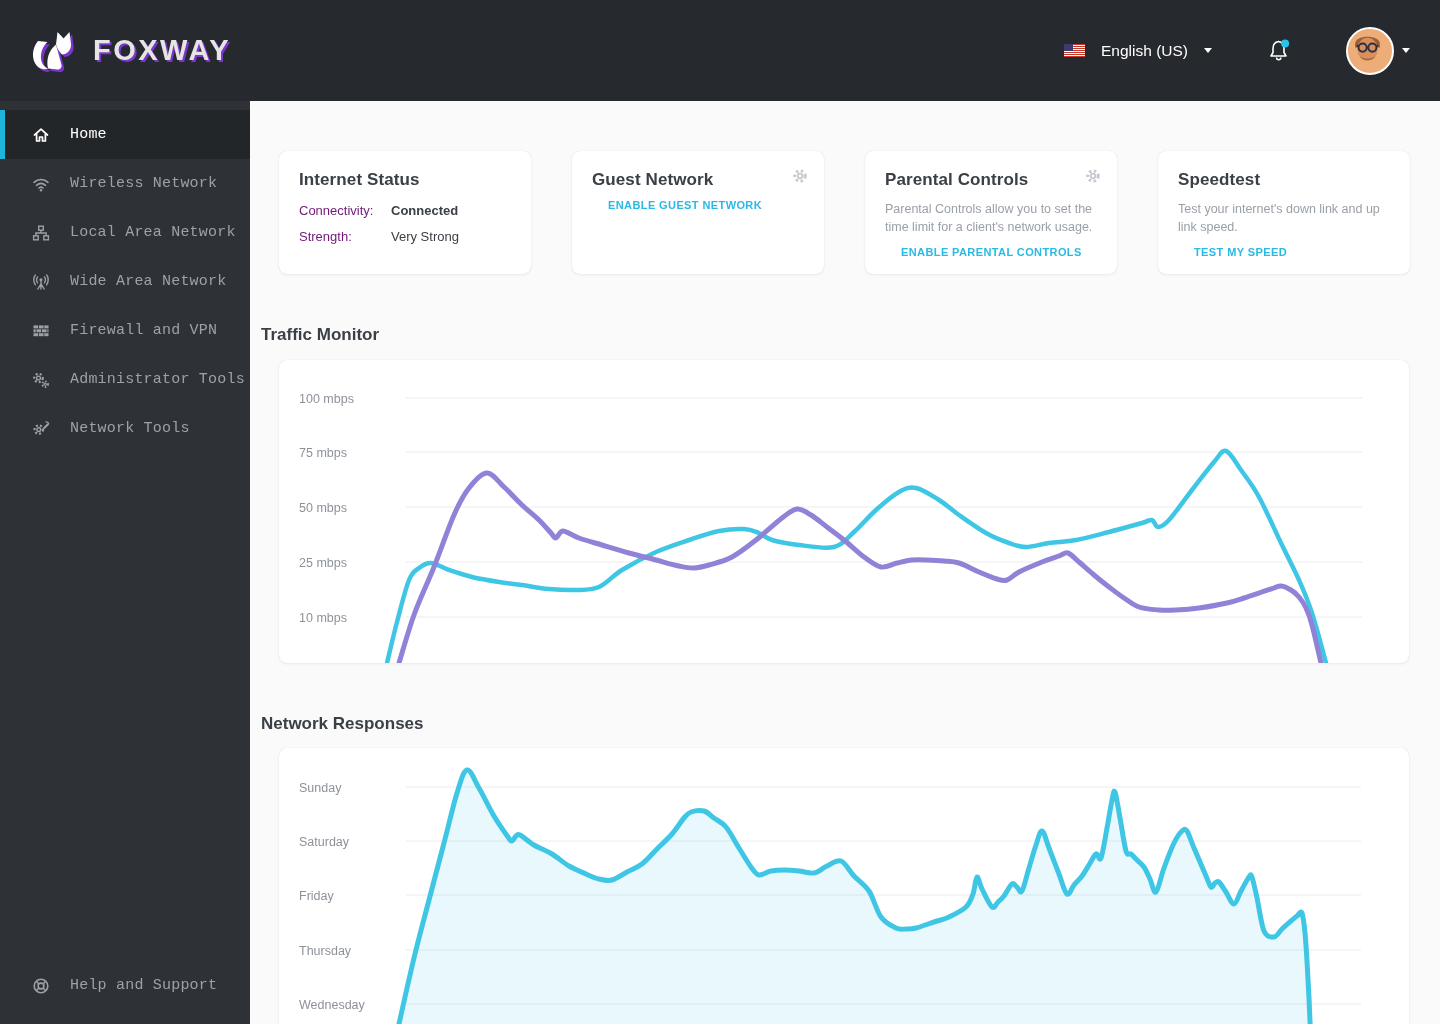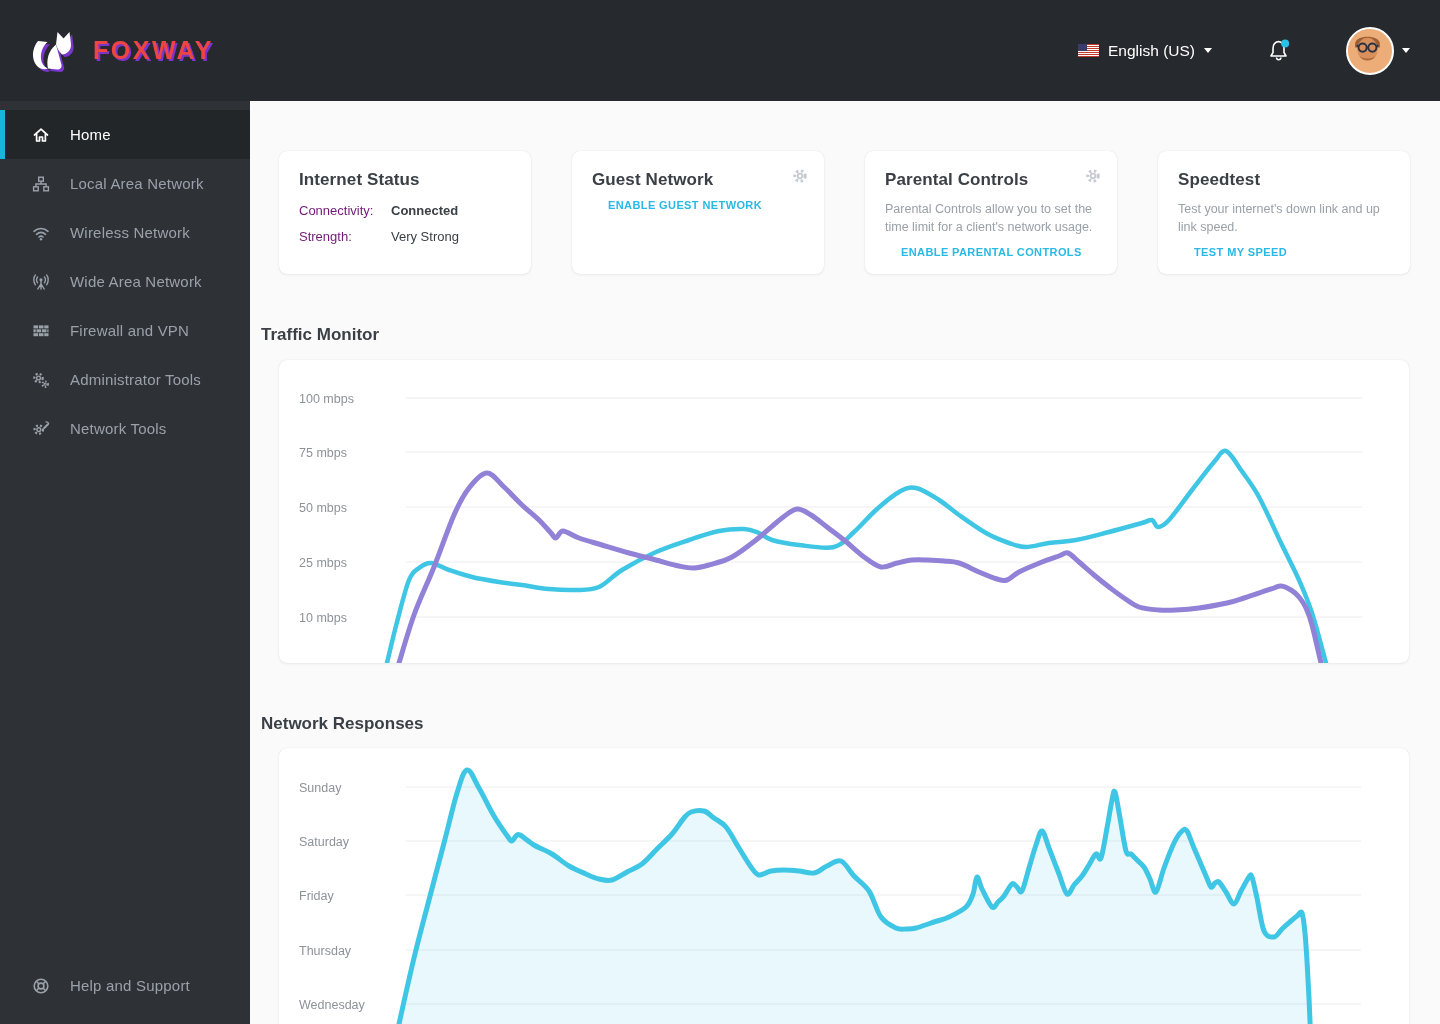--- a/index.html
+++ b/index.html
@@ -10,7 +10,7 @@
   .topbar{position:absolute;top:0;left:0;width:1440px;height:101px;background:#26292D;
           display:flex;align-items:center;justify-content:space-between;z-index:5;}
   .brand{display:flex;align-items:center;gap:11px;margin-left:30px;}
-  .brand-text{color:#ef4444;font-size:25px;font-weight:800;letter-spacing:2.5px;
+  .brand-text{color:#e5e5e5;font-size:29px;font-weight:800;letter-spacing:2.5px;
               text-shadow:2px 2px 0 #7A35CC;}
   .topbar-right{display:flex;align-items:center;padding-right:30px;}
   .lang{display:flex;align-items:center;gap:9px;color:#fff;font-size:15.5px;cursor:pointer;margin-right:55px;}

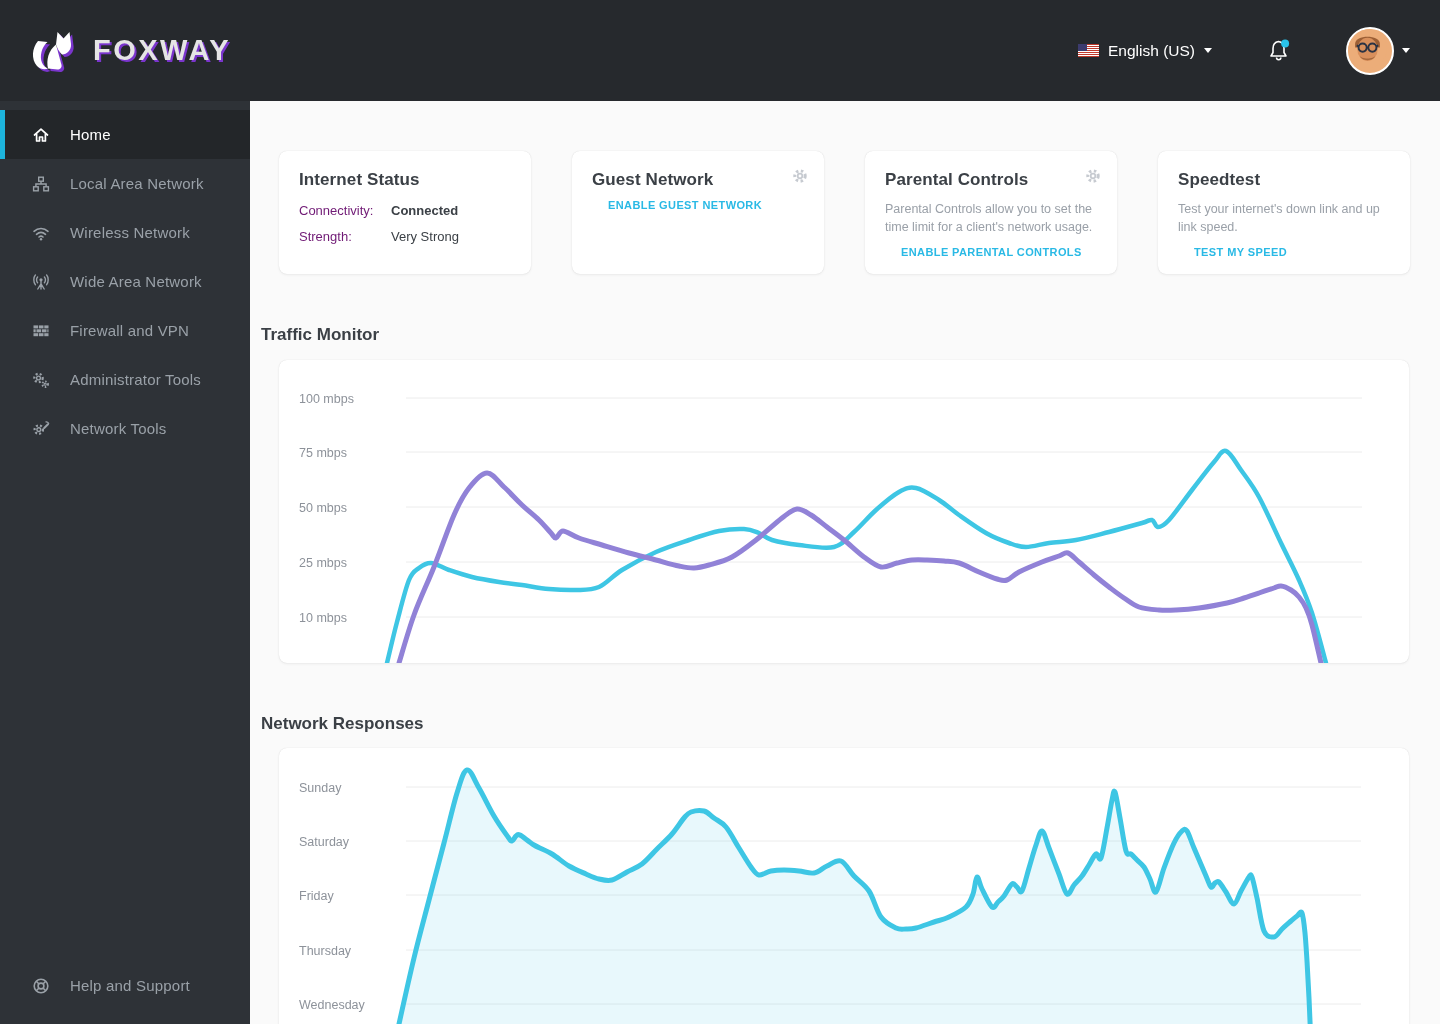--- a/index.html
+++ b/index.html
@@ -13,7 +13,7 @@
   .brand-text{color:#e5e5e5;font-size:29px;font-weight:800;letter-spacing:2.5px;
               text-shadow:2px 2px 0 #7A35CC;}
   .topbar-right{display:flex;align-items:center;padding-right:30px;}
-  .lang{display:flex;align-items:center;gap:9px;color:#fff;font-size:15.5px;cursor:pointer;margin-right:55px;}
+  .lang{display:flex;align-items:center;gap:16px;color:#fff;font-size:15.5px;cursor:pointer;margin-right:55px;}
   .flag{width:21px;height:13px;display:inline-block;position:relative;
         background:repeating-linear-gradient(to bottom,#C0392B 0,#C0392B 1px,#fff 1px,#fff 2px);}
   .flag::before{content:"";position:absolute;left:0;top:0;width:9px;height:7px;background:#3C3B6E;}

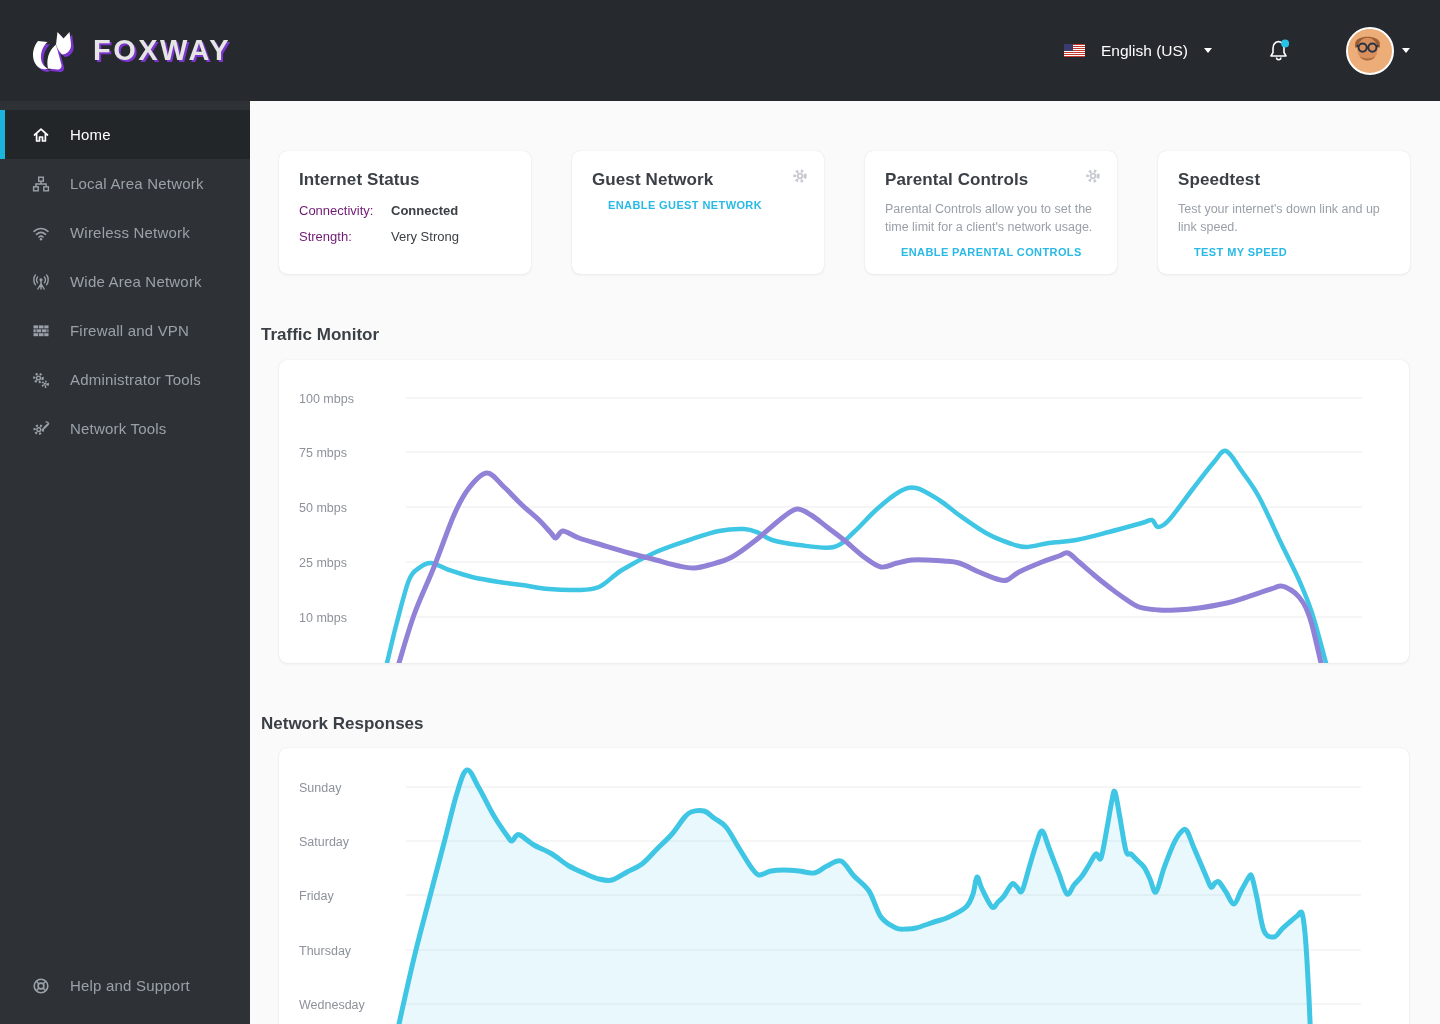--- a/index.html
+++ b/index.html
@@ -28,7 +28,7 @@
   .sidebar{position:absolute;top:101px;left:0;width:250px;height:923px;background:#2E3237;
            padding-top:9px;box-sizing:border-box;}
   .nav-item{display:flex;align-items:center;height:49px;gap:19px;padding-left:31px;
-            color:#9AA1A8;font-size:15px;letter-spacing:.2px;cursor:pointer;position:relative;}
+            color:#9AA1A8;font-size:15px;letter-spacing:.2px;cursor:pointer;position:relative;font-family:Liberation Mono, monospace;}
   .nav-item .nicon{width:20px;display:flex;justify-content:center;align-items:center;}
   .nav-item.active{background:#232629;color:#fff;}
   .nav-item.active::before{content:"";position:absolute;left:0;top:0;width:5px;height:100%;background:#1DB4DC;}

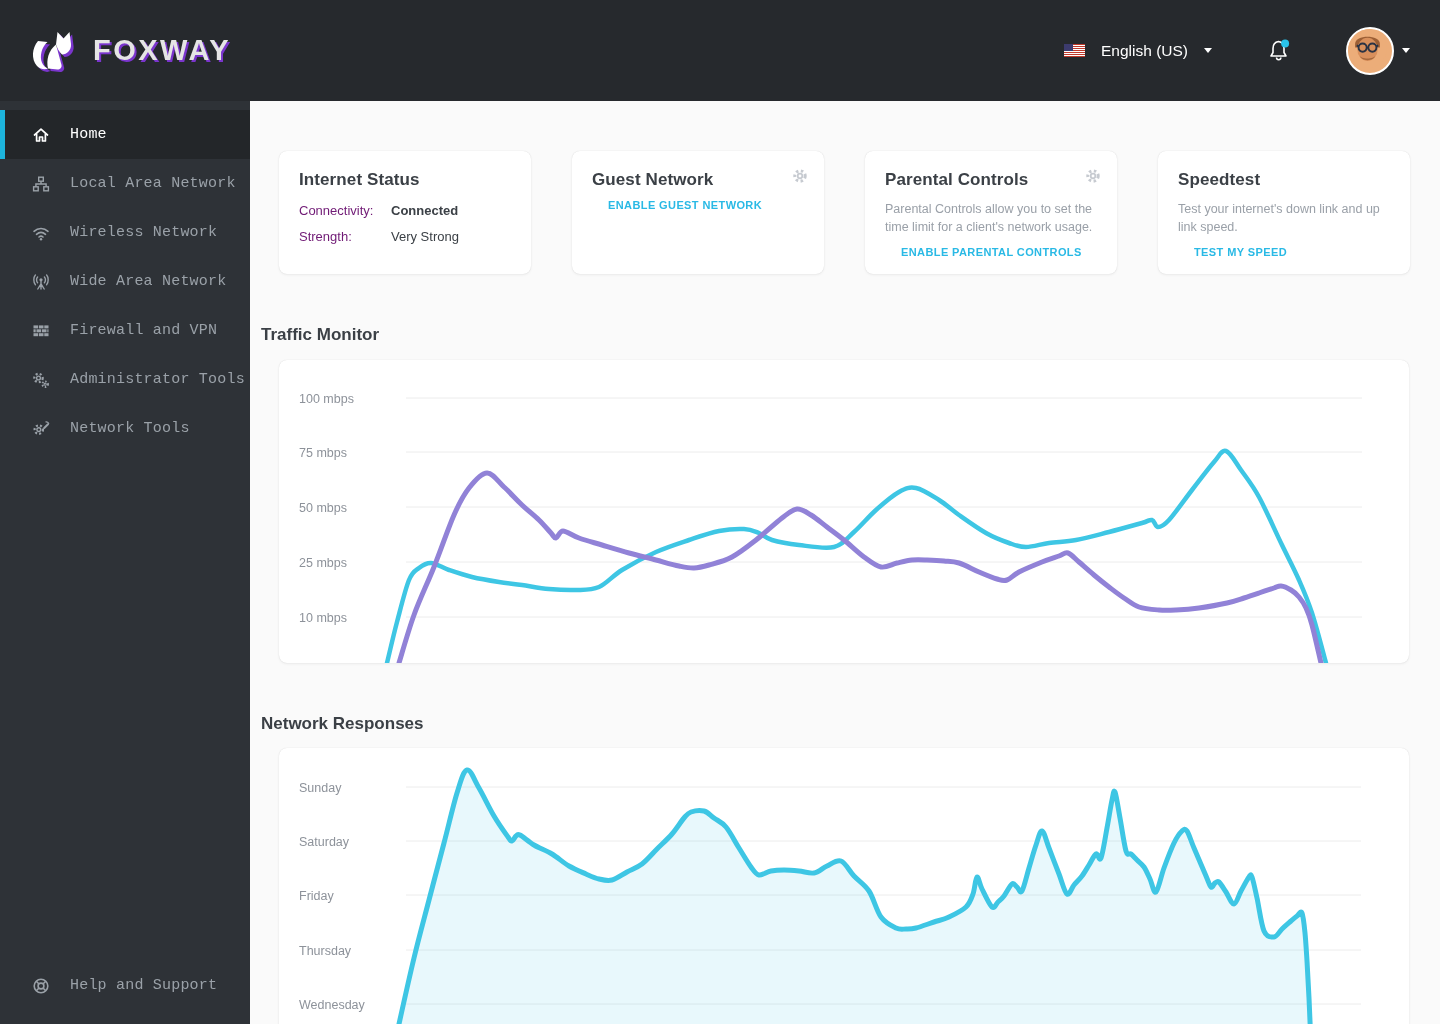--- a/index.html
+++ b/index.html
@@ -127,6 +127,18 @@
 
   <div class="nav-item">
     <span class="nicon">
+      <svg width="18" height="18" viewBox="0 0 18 18" fill="none" stroke="currentColor" stroke-width="1.6" stroke-linecap="round">
+        <path d="M2 7.3 C6 3.6 12 3.6 16 7.3"></path>
+        <path d="M4.5 10.3 C7.2 7.9 10.8 7.9 13.5 10.3"></path>
+        <path d="M7 13 C8.2 12 9.8 12 11 13"></path>
+        <circle cx="9" cy="15.2" r="1.2" fill="currentColor" stroke="none"></circle>
+      </svg>
+    </span>
+    <span>Wireless Network</span>
+  </div>
+
+  <div class="nav-item">
+    <span class="nicon">
       <svg width="18" height="18" viewBox="0 0 18 18" fill="none" stroke="currentColor" stroke-width="1.4">
         <rect x="6.7" y="2.2" width="4.6" height="4"></rect>
         <rect x="1.6" y="11.8" width="4.6" height="4"></rect>
@@ -135,18 +147,6 @@
       </svg>
     </span>
     <span>Local Area Network</span>
-  </div>
-
-  <div class="nav-item">
-    <span class="nicon">
-      <svg width="18" height="18" viewBox="0 0 18 18" fill="none" stroke="currentColor" stroke-width="1.6" stroke-linecap="round">
-        <path d="M2 7.3 C6 3.6 12 3.6 16 7.3"></path>
-        <path d="M4.5 10.3 C7.2 7.9 10.8 7.9 13.5 10.3"></path>
-        <path d="M7 13 C8.2 12 9.8 12 11 13"></path>
-        <circle cx="9" cy="15.2" r="1.2" fill="currentColor" stroke="none"></circle>
-      </svg>
-    </span>
-    <span>Wireless Network</span>
   </div>
 
   <div class="nav-item">

